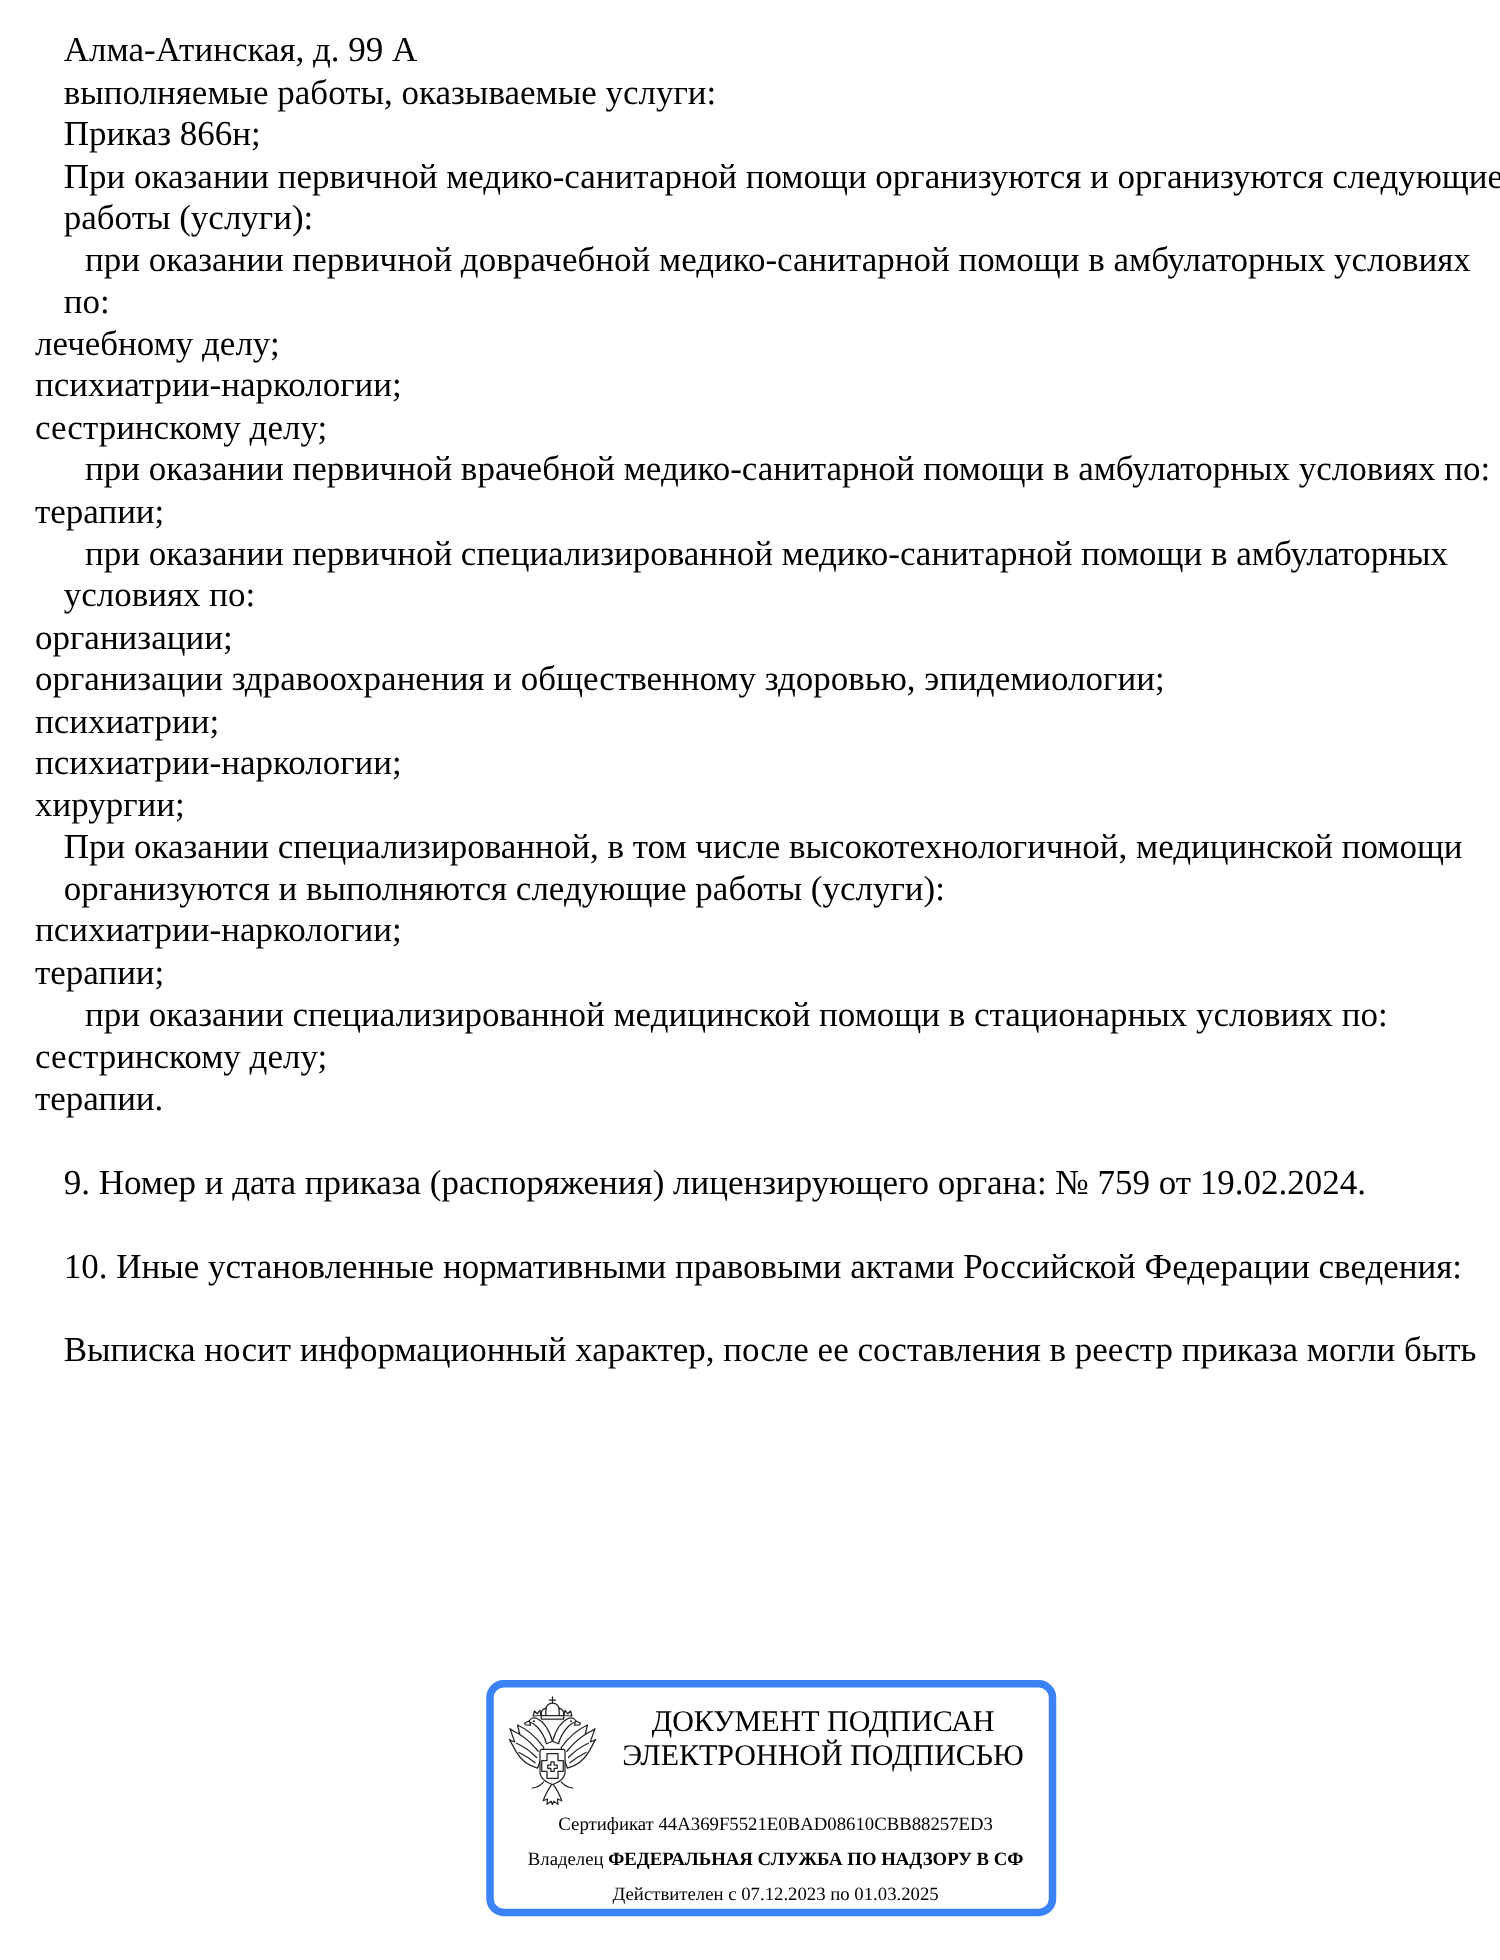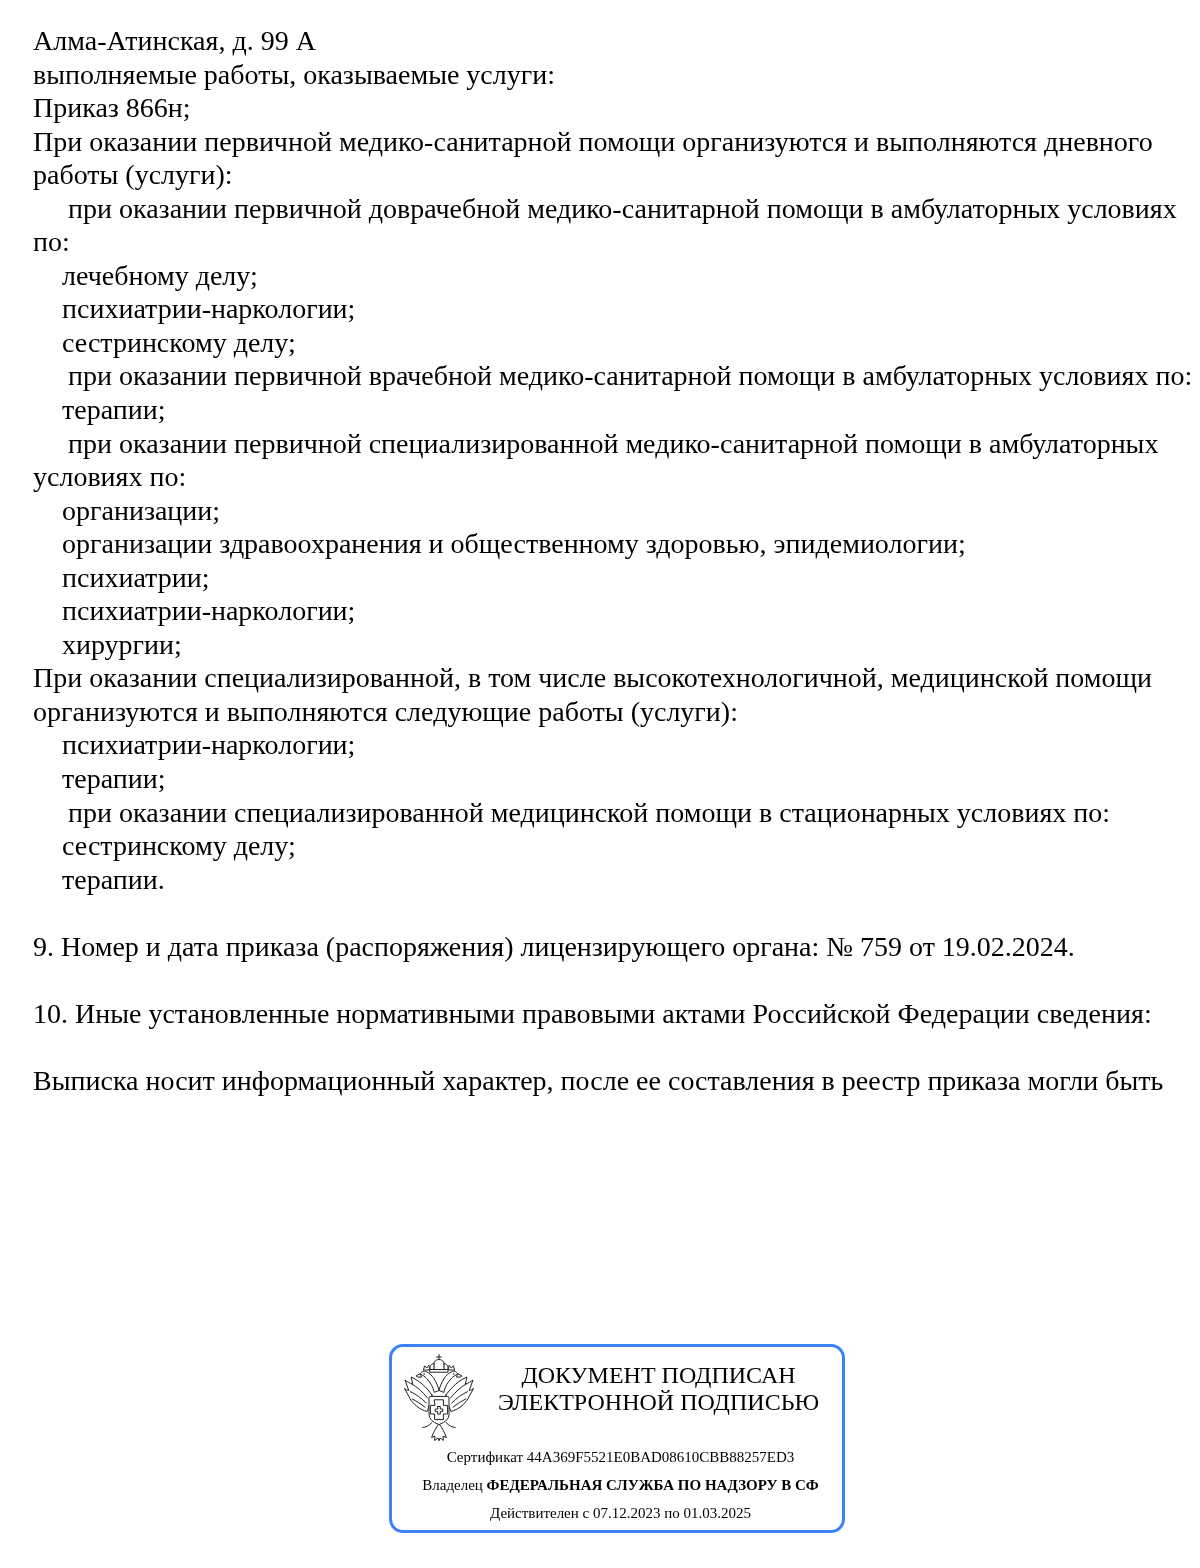--- a/index.html
+++ b/index.html
@@ -27,7 +27,7 @@
     font-size: 28px;
     line-height: 33.55px;
     white-space: nowrap;
-    padding-left: 33px;
+    padding-left: 51px;
   }
   .line.ind1 { padding-left: 68px; }
   .line.ind2 { padding-left: 62px; }

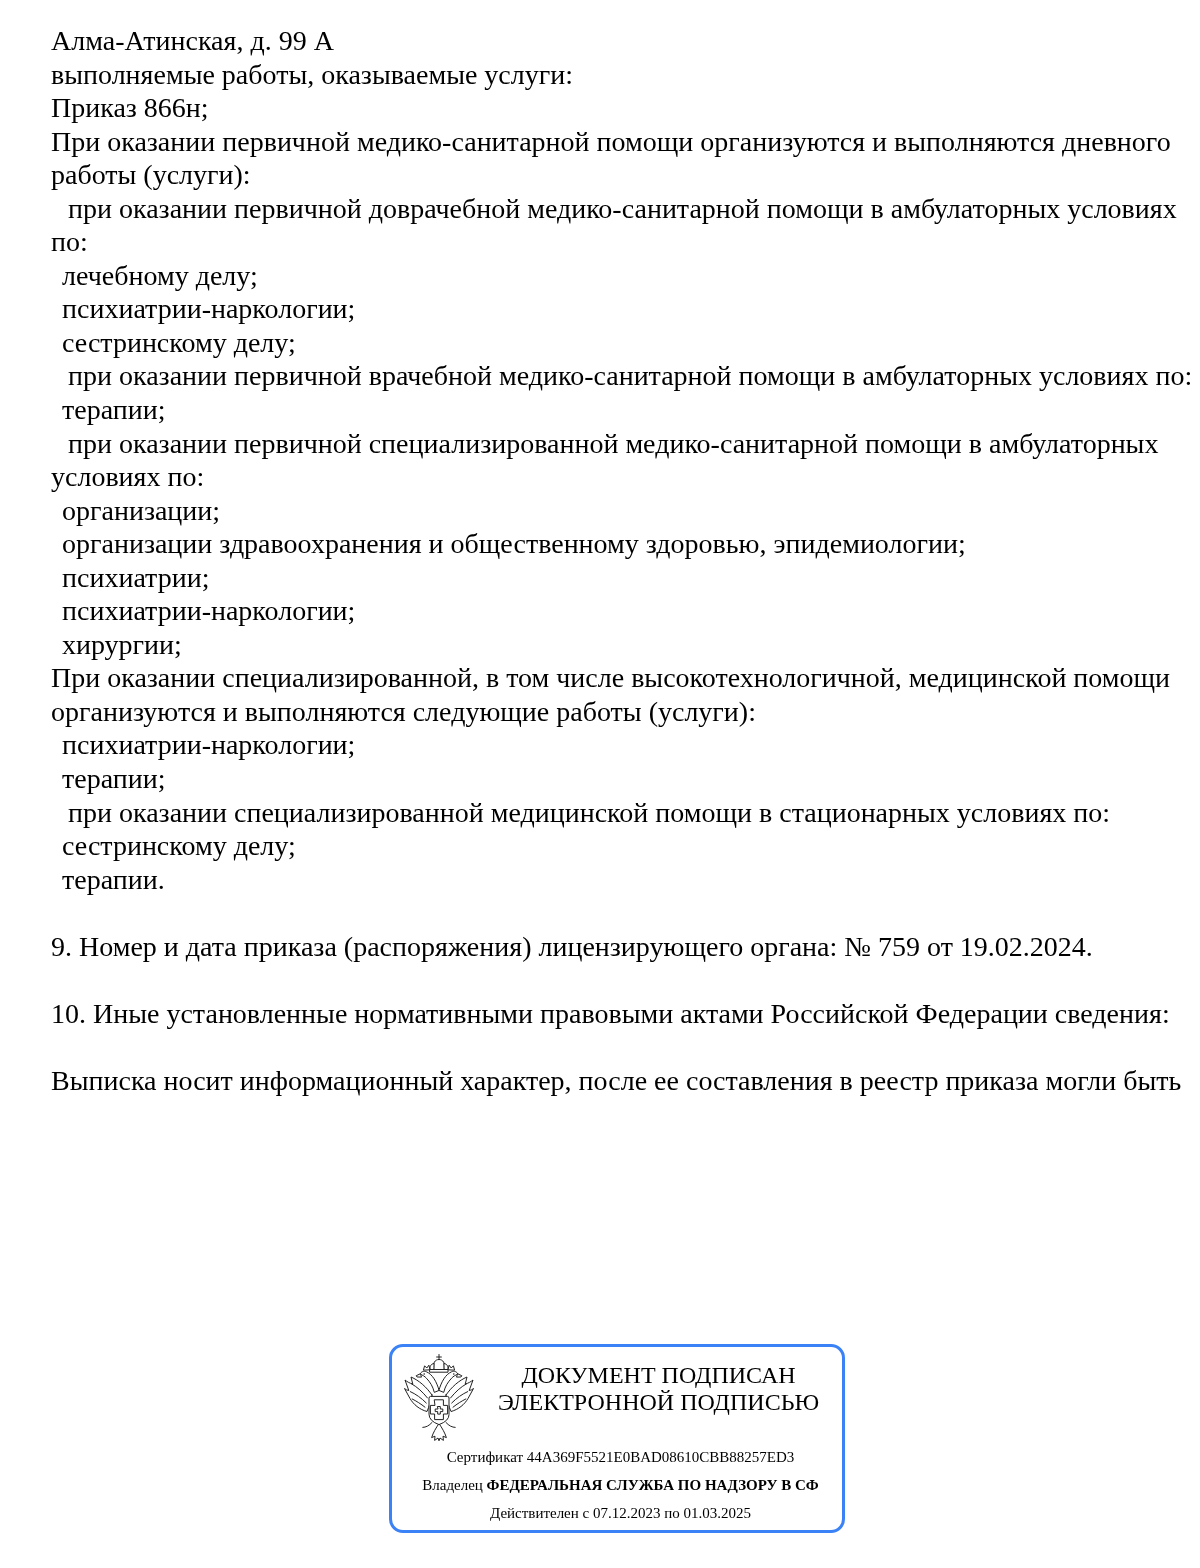--- a/index.html
+++ b/index.html
@@ -93,7 +93,7 @@
     <div class="line ind0">Алма-Атинская, д. 99 А</div>
     <div class="line ind0">выполняемые работы, оказываемые услуги:</div>
     <div class="line ind0">Приказ 866н;</div>
-    <div class="line ind0">При оказании первичной медико-санитарной помощи организуются и выполняются дневного</div>
+    <div class="line ind0">При оказании первичной медико-санитарной помощи организуются и организуются следующие</div>
     <div class="line ind0">работы (услуги):</div>
     <div class="line ind1">при оказании первичной доврачебной медико-санитарной помощи в амбулаторных условиях</div>
     <div class="line ind0">по:</div>

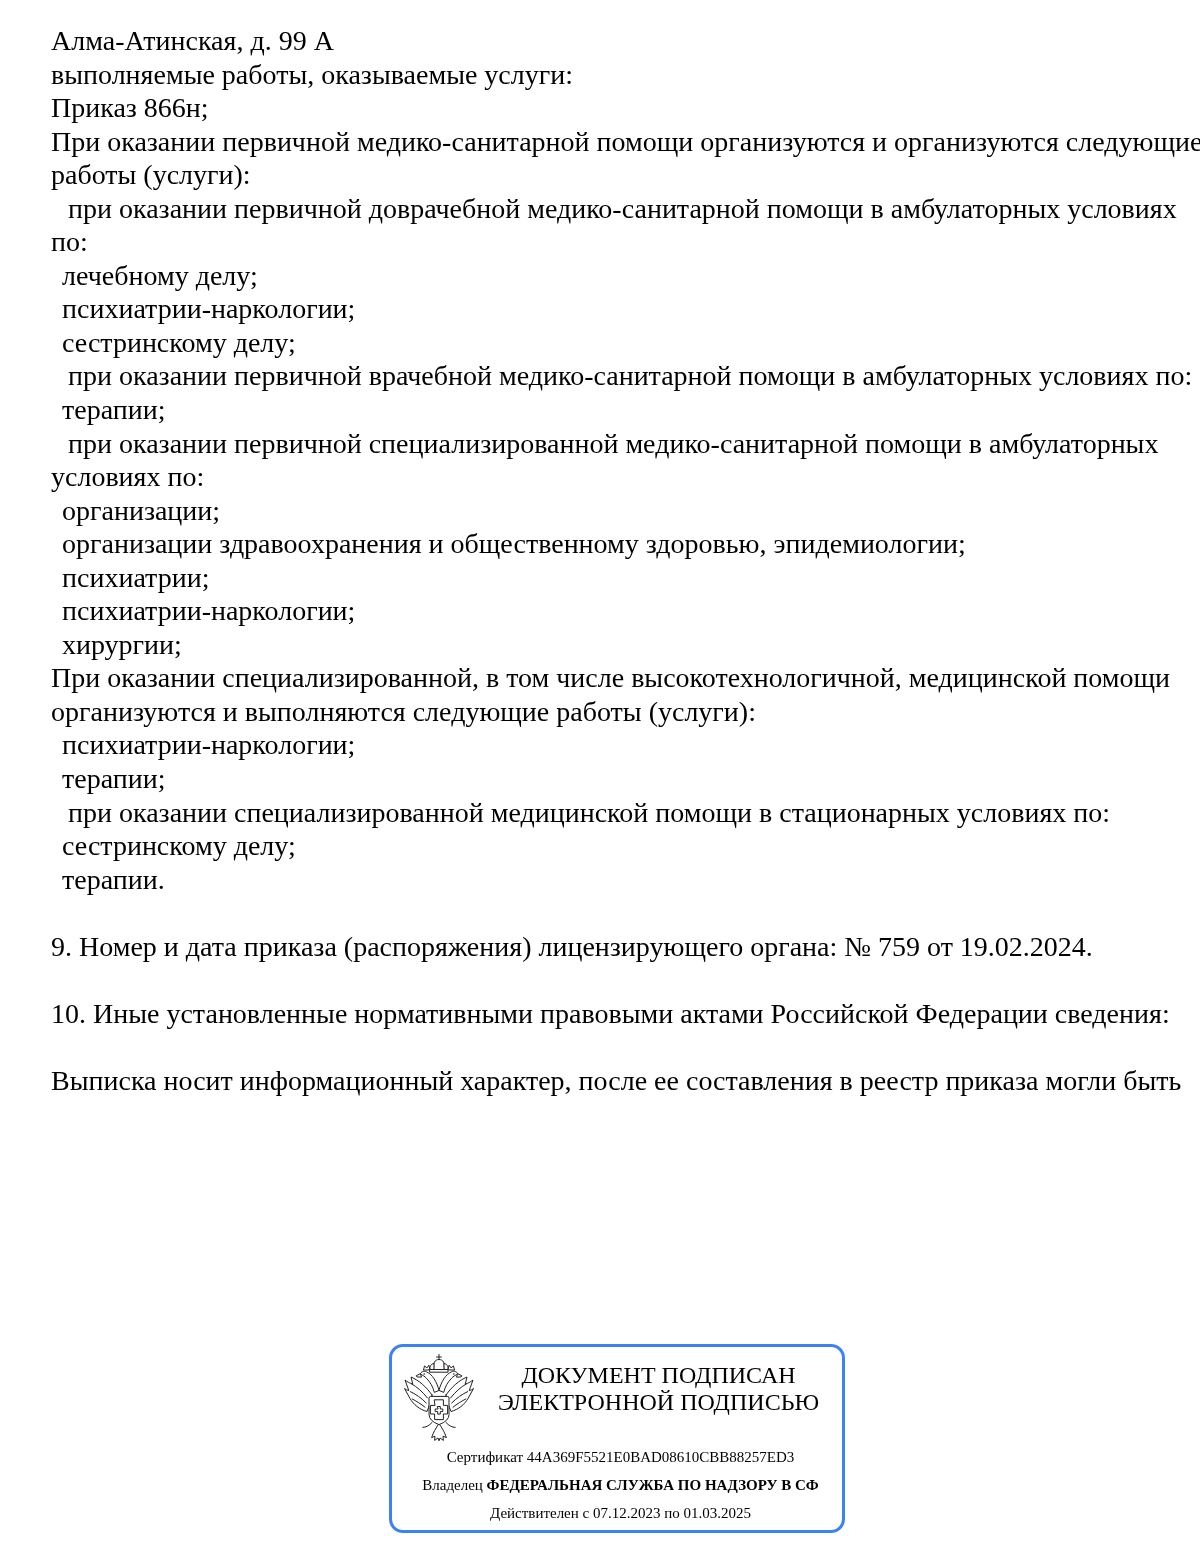--- a/index.html
+++ b/index.html
@@ -30,7 +30,7 @@
     padding-left: 51px;
   }
   .line.ind1 { padding-left: 68px; }
-  .line.ind2 { padding-left: 62px; }
+  .line.ind2 { padding-left: 28px; }
 
   
   .stamp {

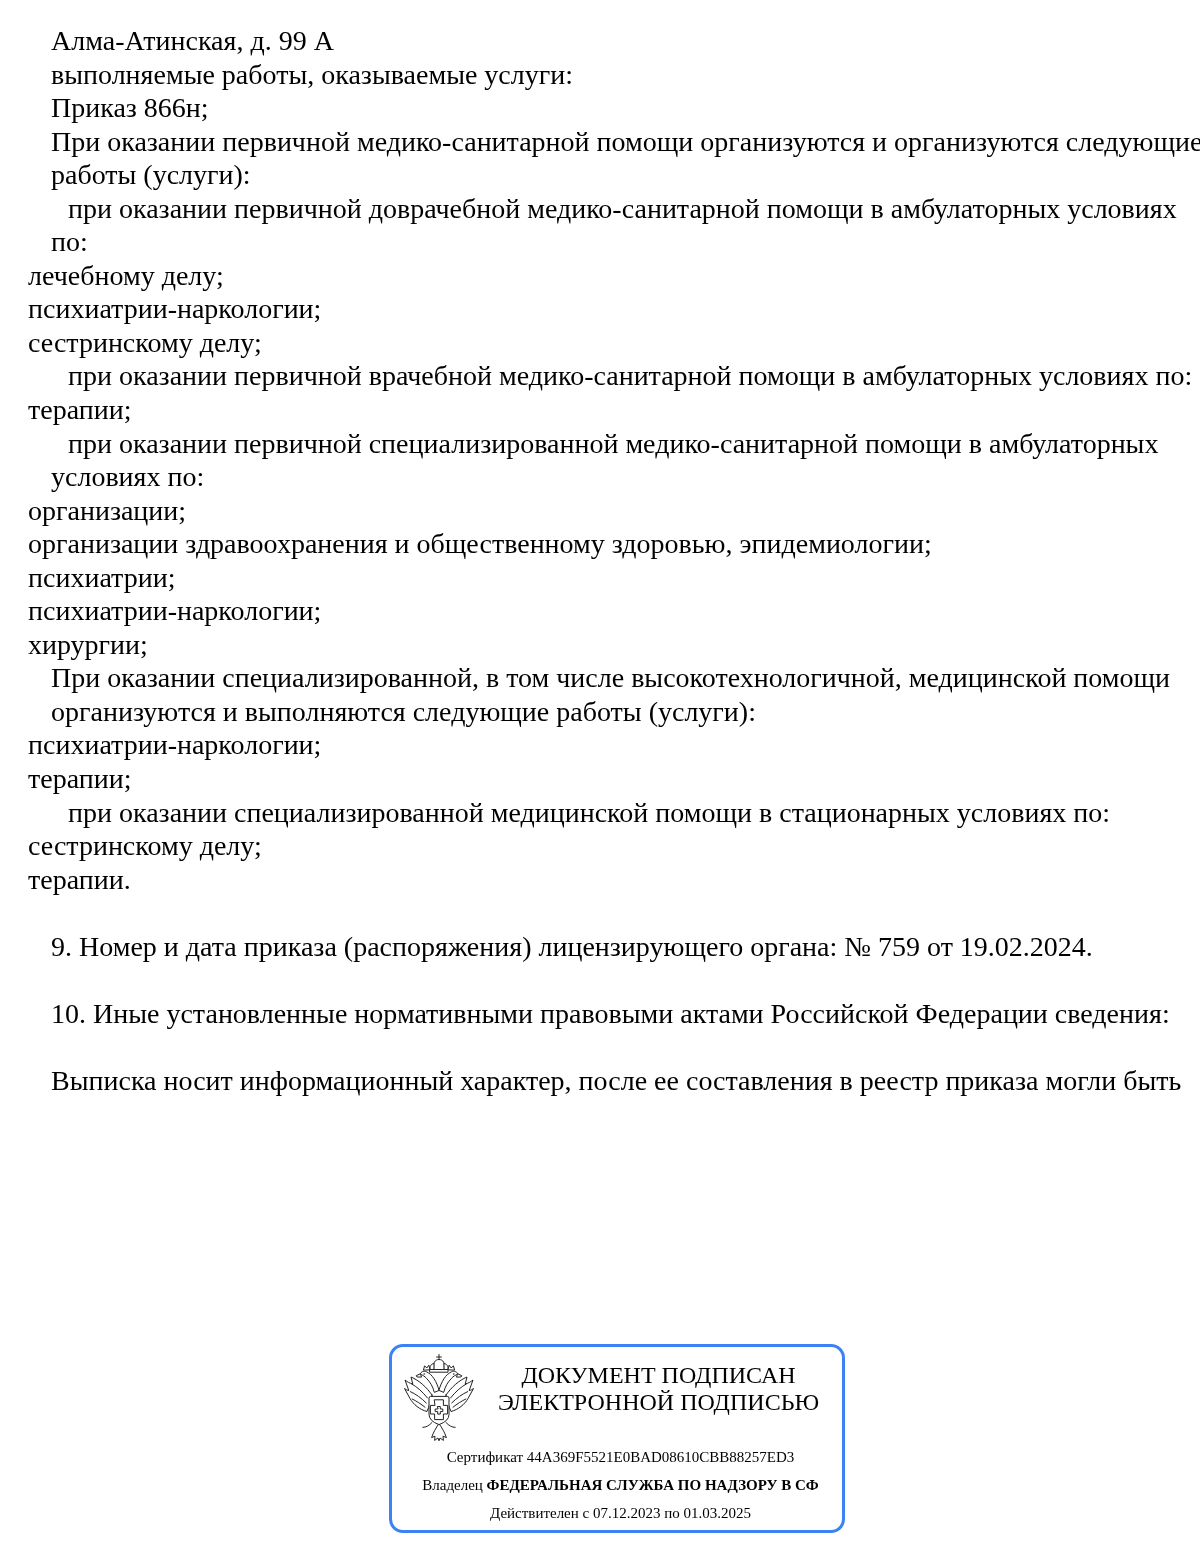--- a/index.html
+++ b/index.html
@@ -40,7 +40,7 @@
     width: 456px;
     height: 189px;
     box-sizing: border-box;
-    border: 3px solid #3b82f6;
+    border: 6px solid #3b82f6;
     border-radius: 14px;
     background: #ffffff;
     overflow: hidden;

